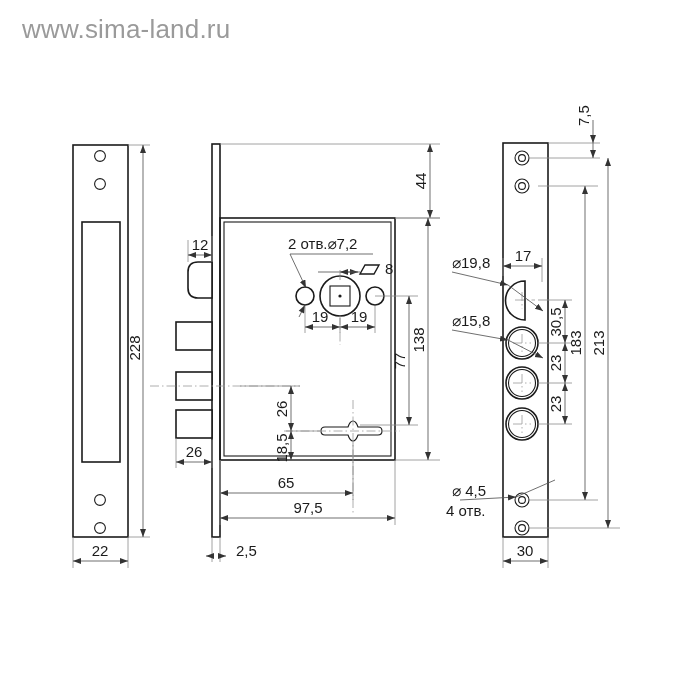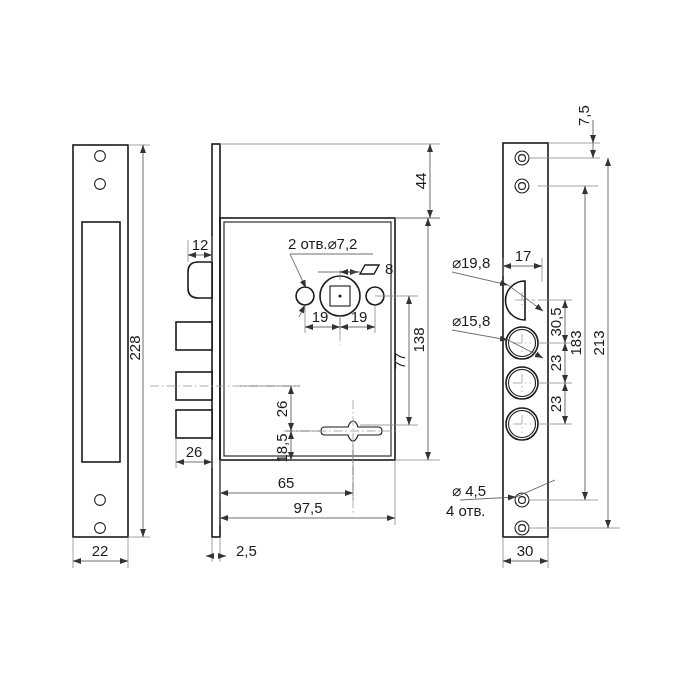--- a/index.html
+++ b/index.html
@@ -26,6 +26,7 @@
 
 <div id="stage">
 
+  <div id="watermark">www.sima-land.ru</div>
 
   <svg viewBox="0 0 700 700">
 

